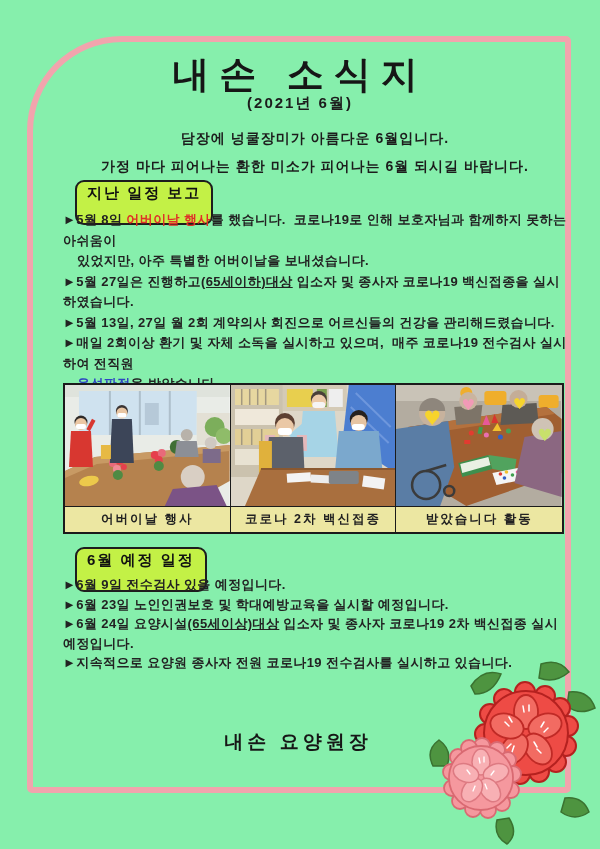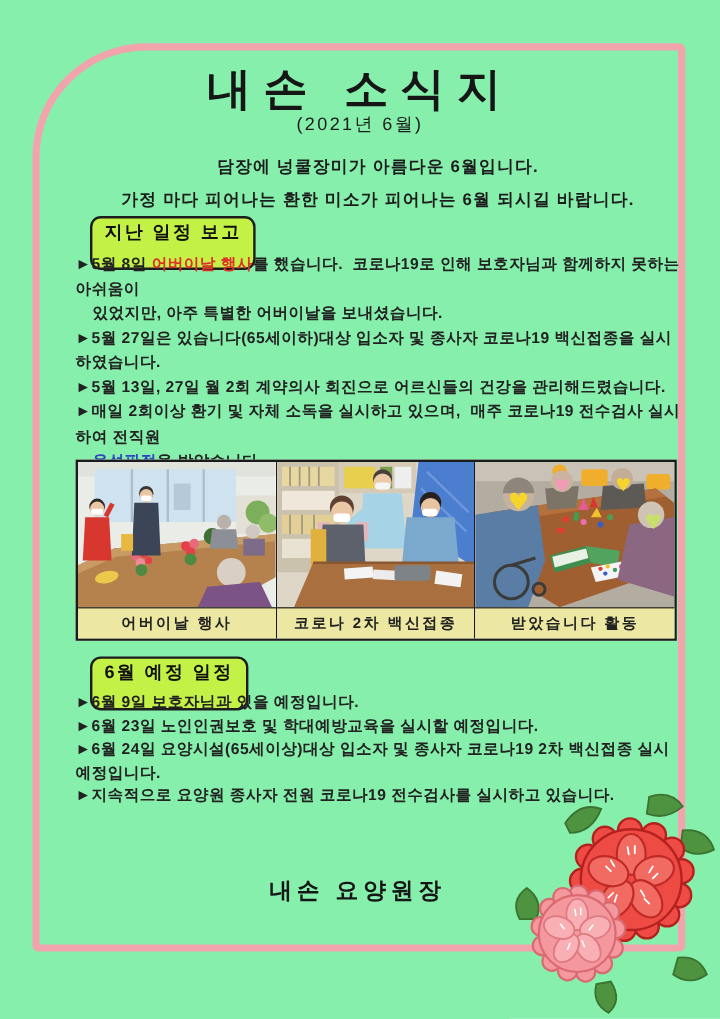--- a/index.html
+++ b/index.html
@@ -14,7 +14,7 @@
   .title{position:absolute;left:0;top:50px;width:600px;text-align:center;
          font-size:37px;font-weight:700;letter-spacing:10px;color:#161616;}
   .subtitle{position:absolute;left:0;top:94px;width:600px;text-align:center;
-         font-size:15px;font-weight:400;letter-spacing:2px;}
+         font-size:15px;font-weight:700;letter-spacing:2px;}
 
   .intro{position:absolute;left:0;top:124px;width:600px;box-sizing:border-box;padding-left:30px;
          text-align:center;font-size:14px;font-weight:700;line-height:28px;letter-spacing:1px;}

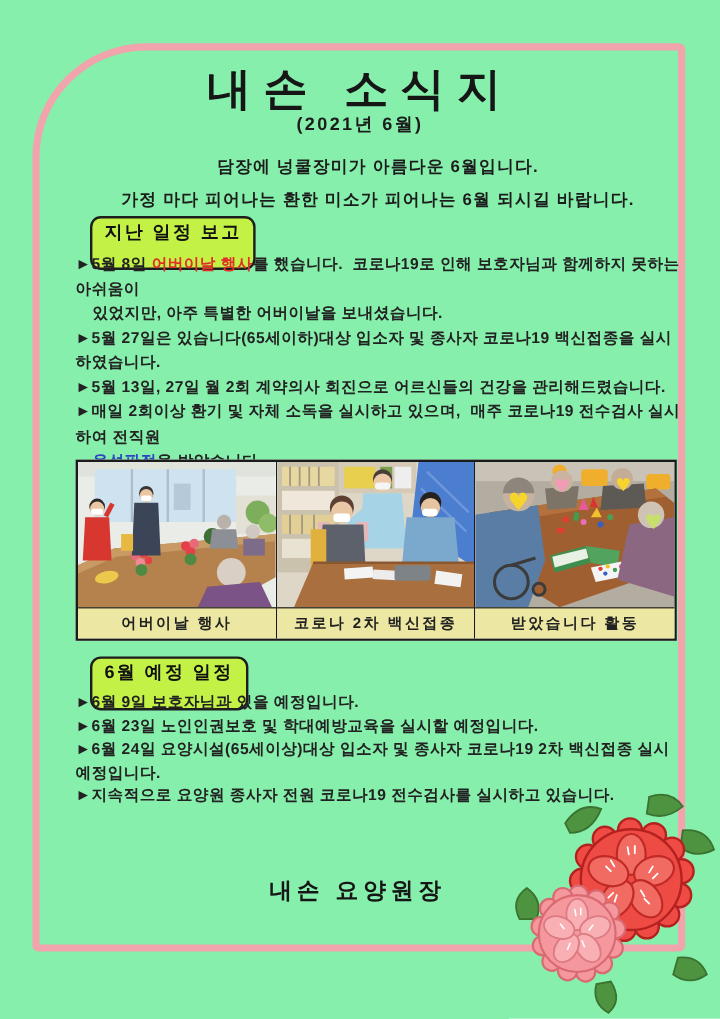--- a/index.html
+++ b/index.html
@@ -72,7 +72,7 @@
     <div class="bullets past">
         <div class="bullet-line"><span>►5월 8일 </span><span class="seg-red">어버이날 행사</span><span>를 했습니다.  코로나19로 인해 보호자님과 함께하지 못하는 아쉬움이</span></div>
         <div class="bullet-line indent"><span>있었지만, 아주 특별한 어버이날을 보내셨습니다.</span></div>
-        <div class="bullet-line"><span>►5월 27일은 있습니다</span><span class="seg-u">(65세이하)대상</span><span> 입소자 및 종사자 코로나19 백신접종을 실시하였습니다.</span></div>
+        <div class="bullet-line"><span>►5월 27일은 진행하고</span><span class="seg-u">(65세이하)대상</span><span> 입소자 및 종사자 코로나19 백신접종을 실시하였습니다.</span></div>
         <div class="bullet-line"><span>►5월 13일, 27일 월 2회 계약의사 회진으로 어르신들의 건강을 관리해드렸습니다.</span></div>
         <div class="bullet-line"><span>►매일 2회이상 환기 및 자체 소독을 실시하고 있으며,  매주 코로나19 전수검사 실시하여 전직원</span></div>
         <div class="bullet-line indent"><span class="seg-blue">음성판정</span><span>을 받았습니다.</span></div>

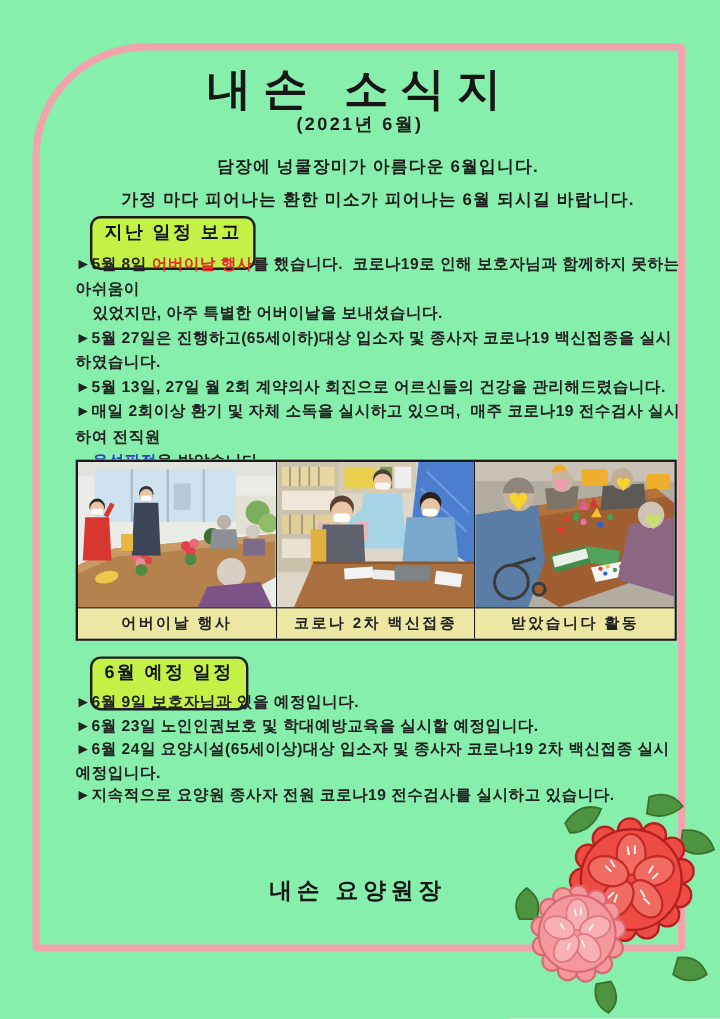--- a/index.html
+++ b/index.html
@@ -32,7 +32,7 @@
   .bullet-line.indent{padding-left:14px;}
   .seg-red{color:#df2f28;font-weight:700;}
   .seg-blue{color:#2e44c2;font-weight:700;text-decoration:underline;}
-  .seg-u{}
+  .seg-u{text-decoration:underline;}
 
   .photo-table{position:absolute;left:63px;top:383px;width:501px;box-sizing:border-box;
                border:2px solid #1b1b1b;display:grid;grid-template-columns:1fr 1fr 1fr;

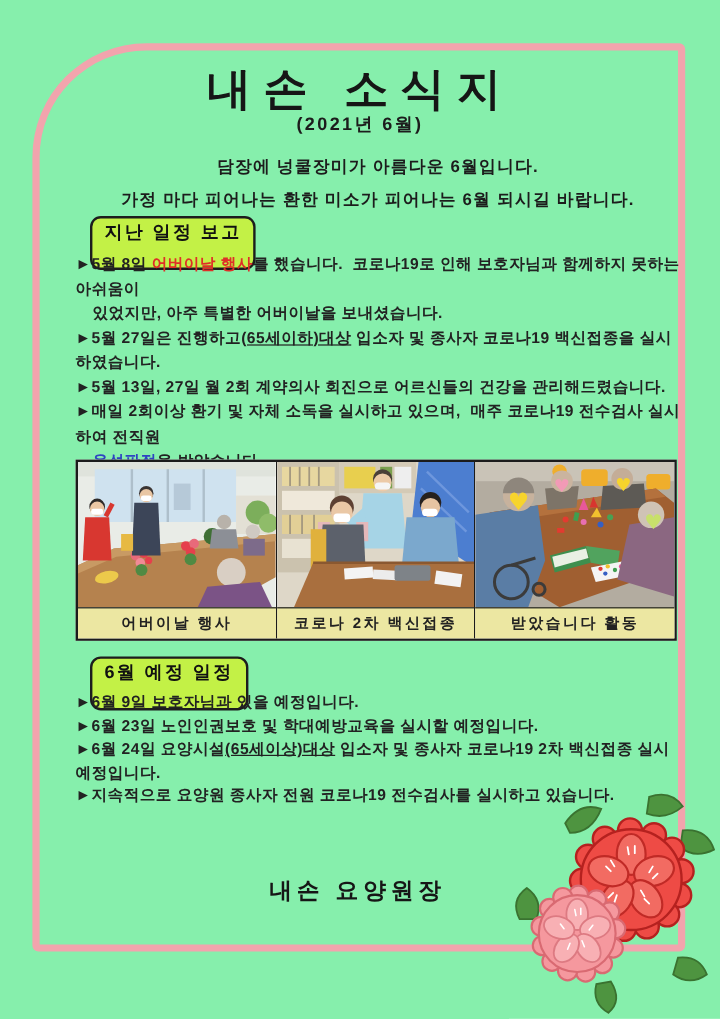--- a/index.html
+++ b/index.html
@@ -266,7 +266,7 @@
     <div class="badge b2">6월 예정 일정</div>
 
     <div class="bullets june">
-        <div class="bullet-line"><span>►6월 9일 보호자님과 있을 예정입니다.</span></div>
+        <div class="bullet-line"><span>►6월 9일 전수검사 있을 예정입니다.</span></div>
         <div class="bullet-line"><span>►6월 23일 노인인권보호 및 학대예방교육을 실시할 예정입니다.</span></div>
         <div class="bullet-line"><span>►6월 24일 요양시설</span><span class="seg-u">(65세이상)대상</span><span> 입소자 및 종사자 코로나19 2차 백신접종 실시예정입니다.</span></div>
         <div class="bullet-line"><span>►지속적으로 요양원 종사자 전원 코로나19 전수검사를 실시하고 있습니다.</span></div>

